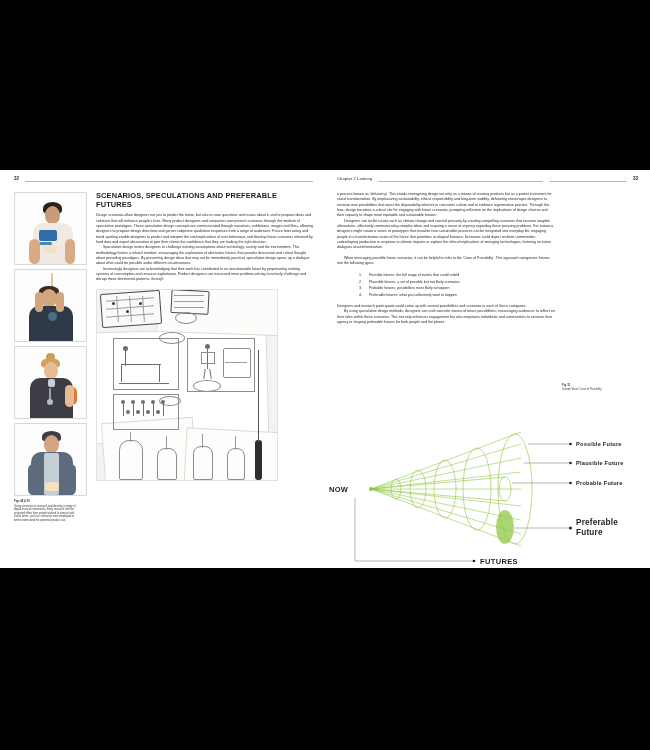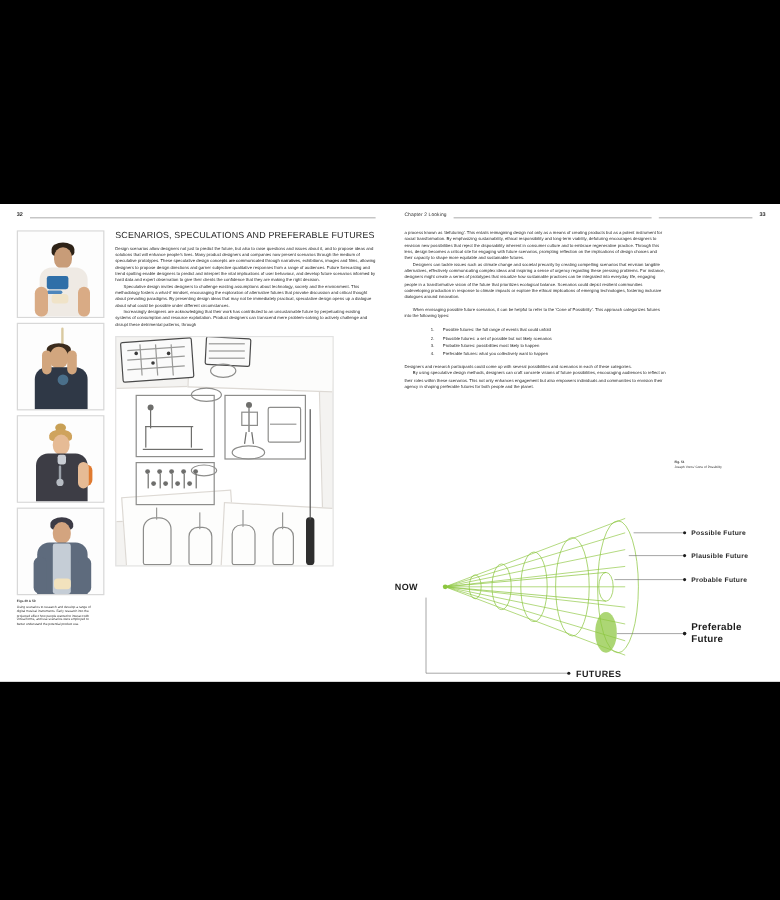--- a/index.html
+++ b/index.html
@@ -107,7 +107,7 @@
     font-size: 7.4px;
     line-height: 8.6px;
     letter-spacing: 0.15px;
-    font-weight: normal;
+    font-weight: bold;
     color: #1c1c1c;
     margin: 0 0 4px 0;
   }

